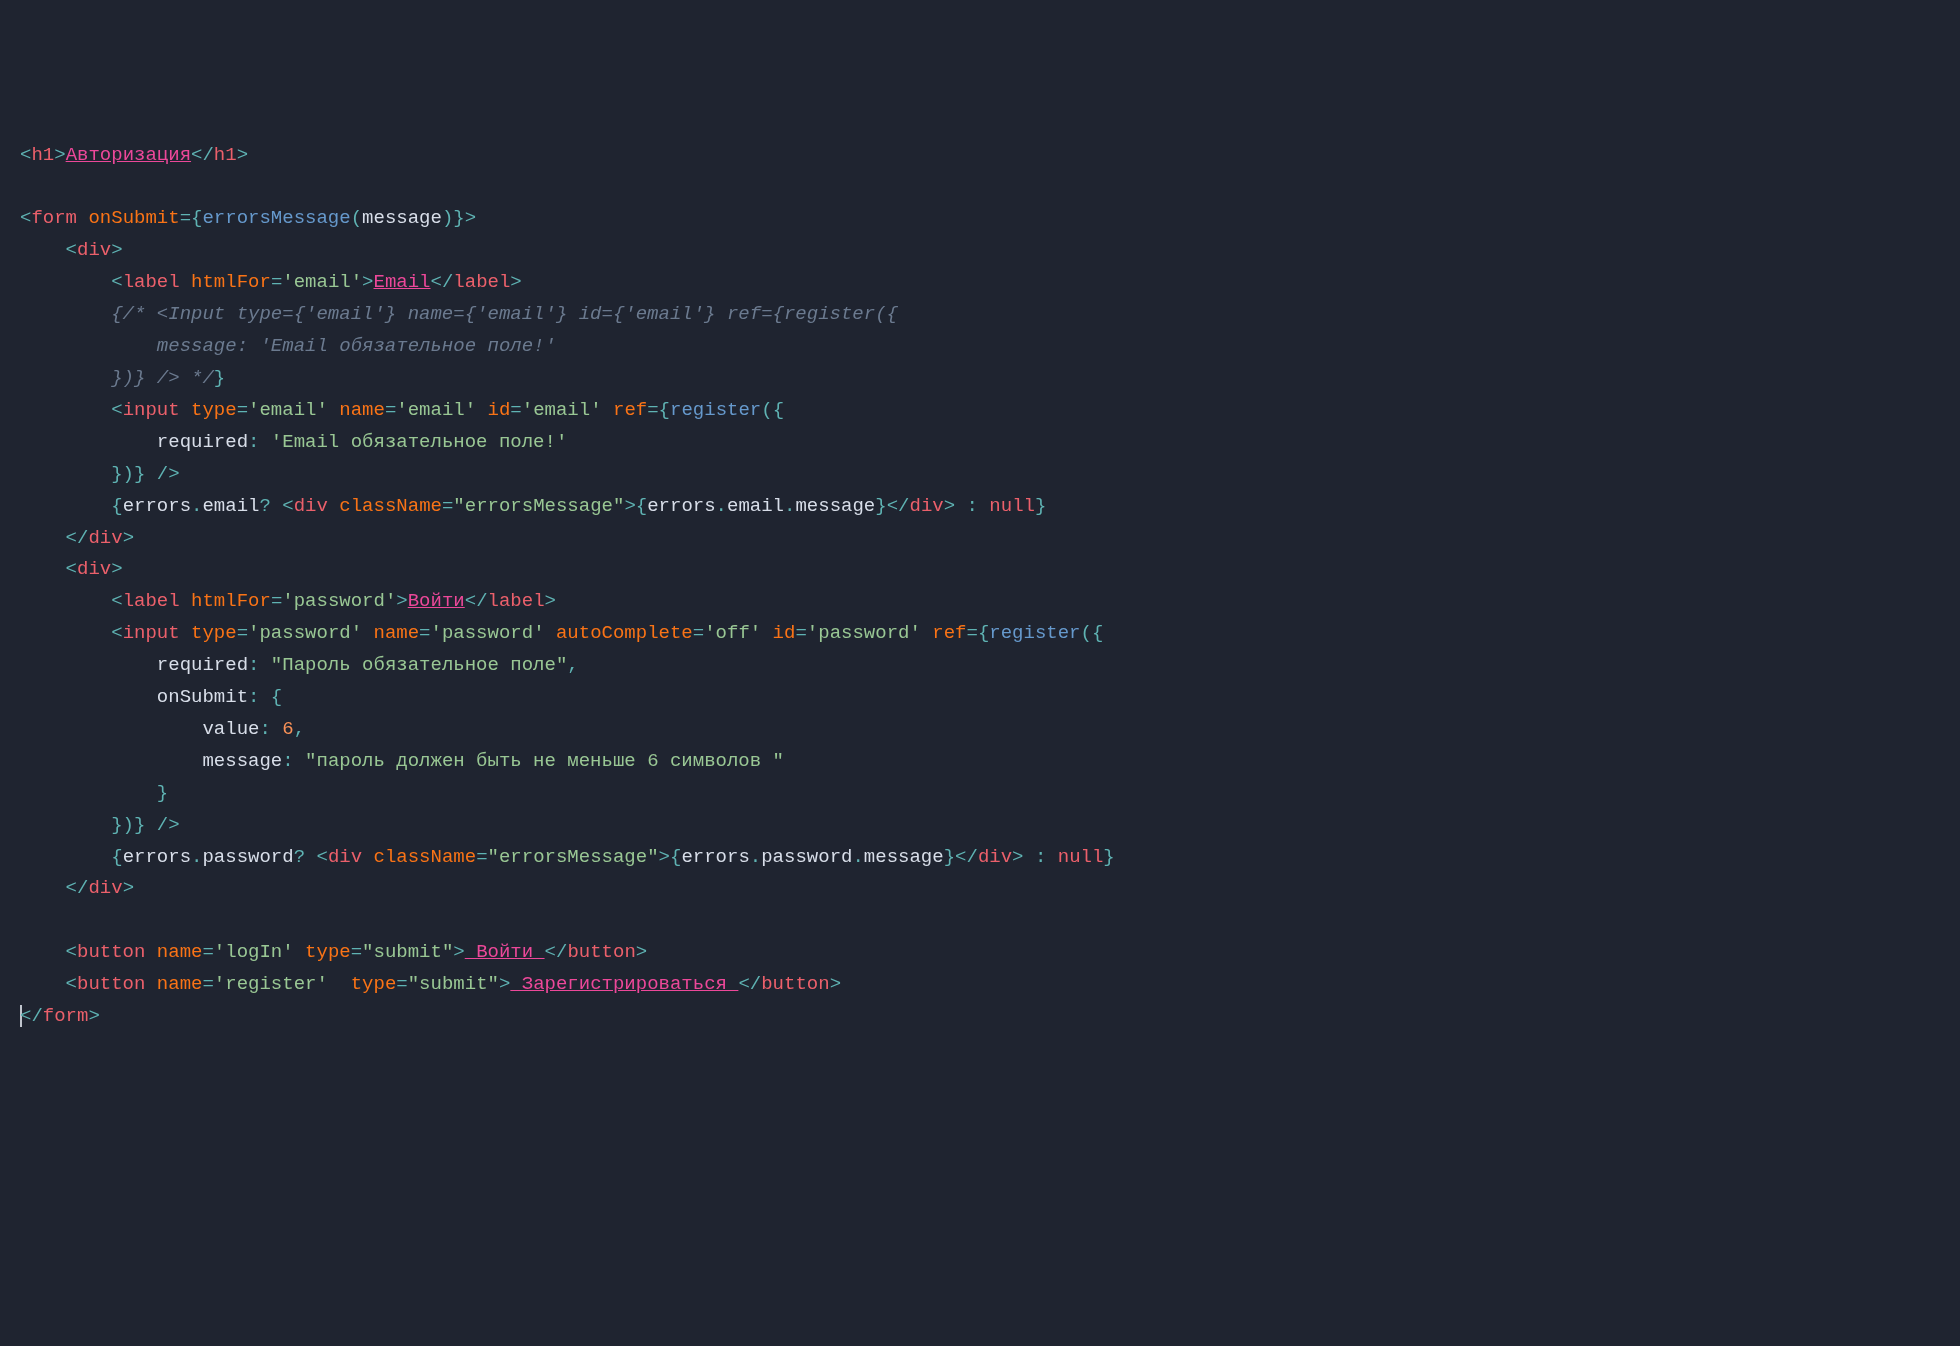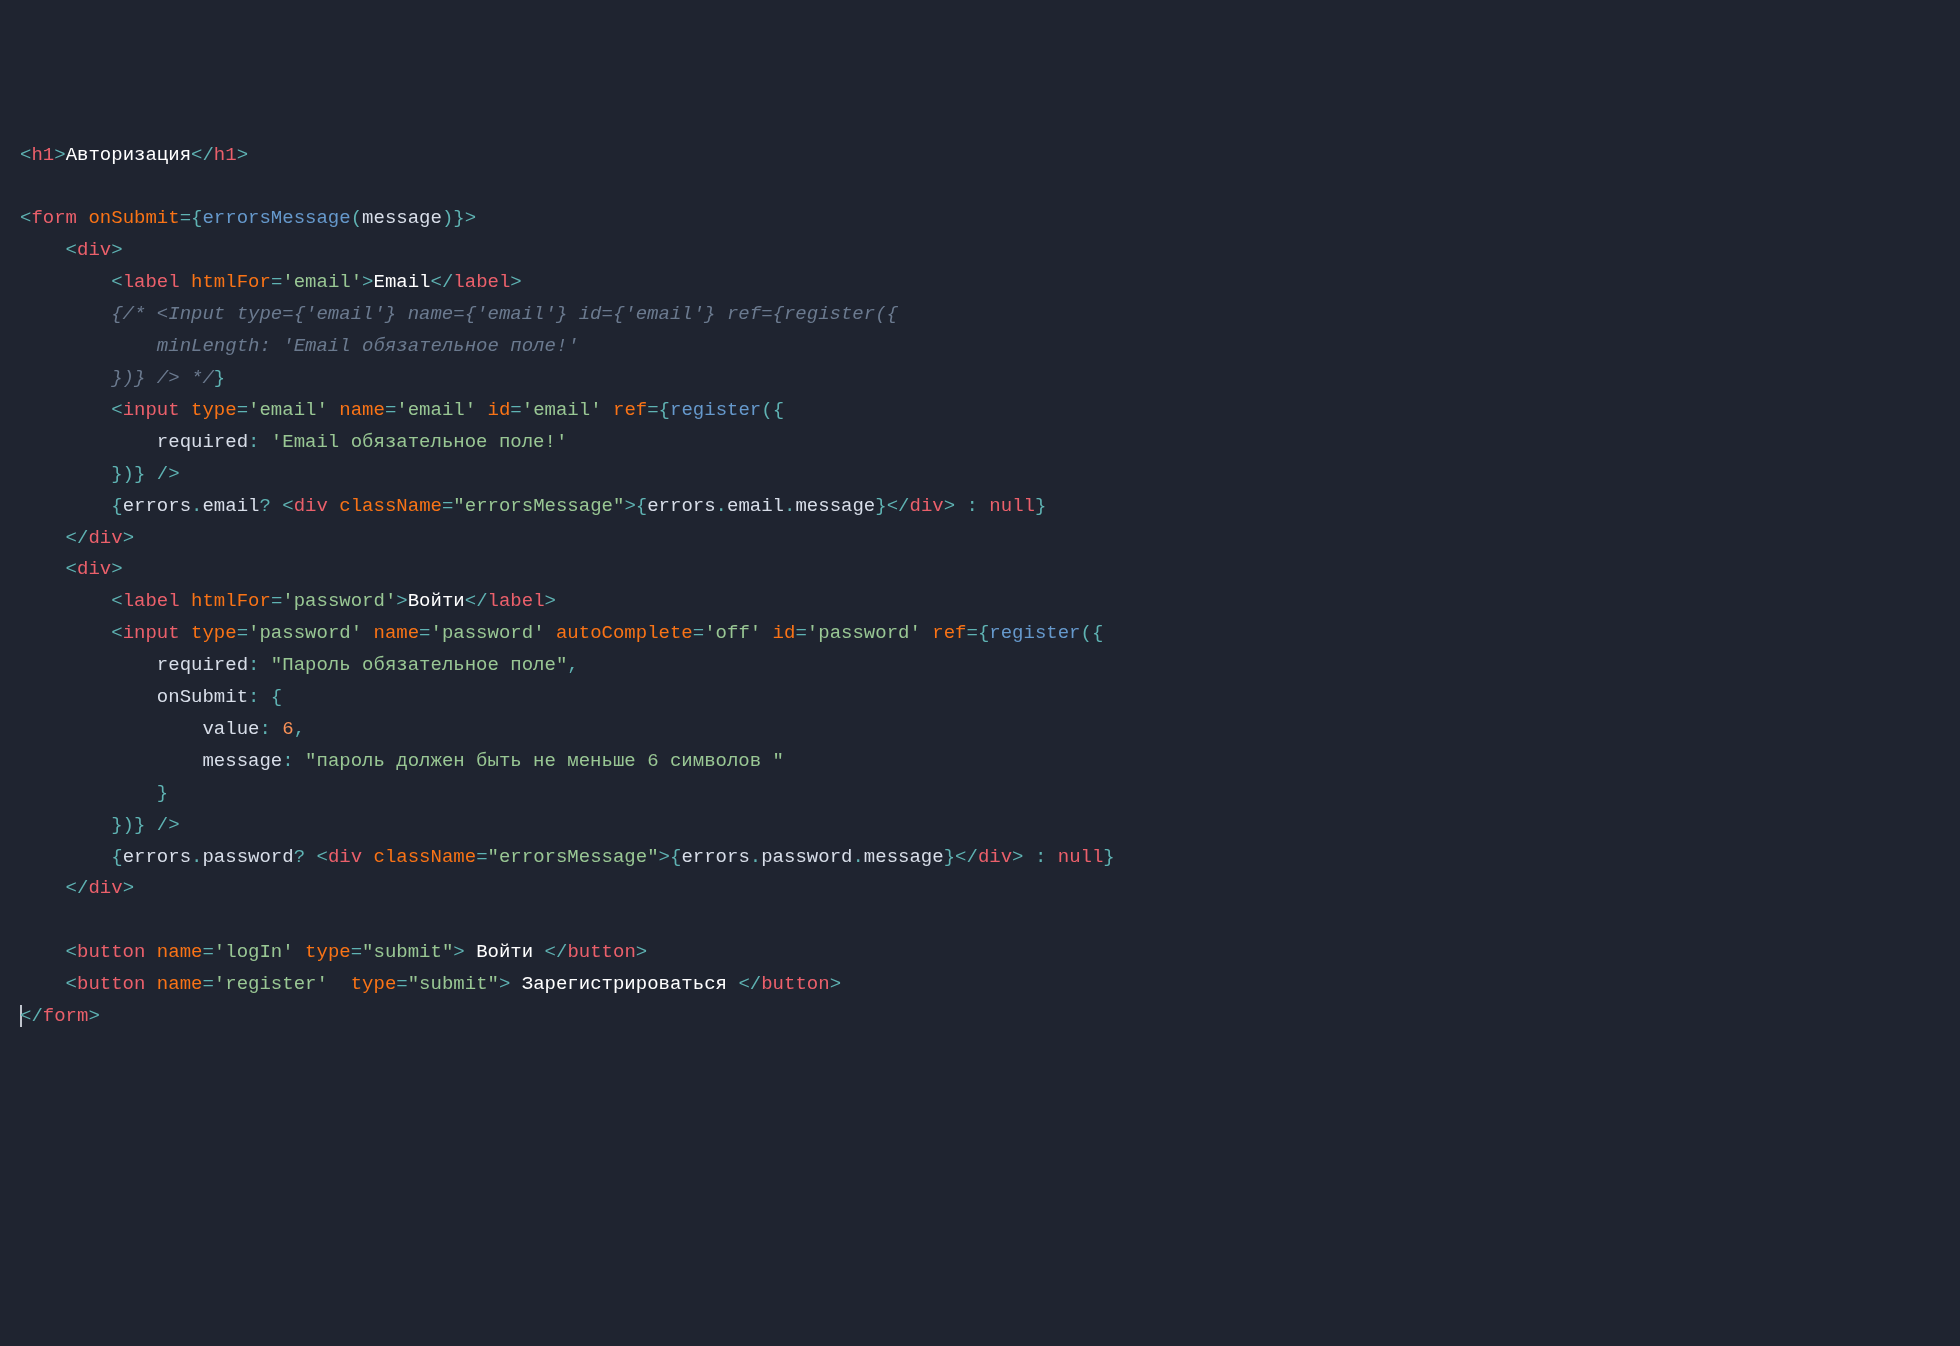--- a/index.html
+++ b/index.html
@@ -17,7 +17,7 @@
   .tag     { color: #eb606b; }  
   .attr    { color: #f97316; }  
   .string  { color: #99c794; }  
-  .text    { color: #ffffff; }  
+  .text    { color: #ec4899; text-decoration: underline; }  
   .func    { color: #6699cc; }  
   .ident   { color: #d8dee9; }  
   .prop    { color: #d8dee9; }  

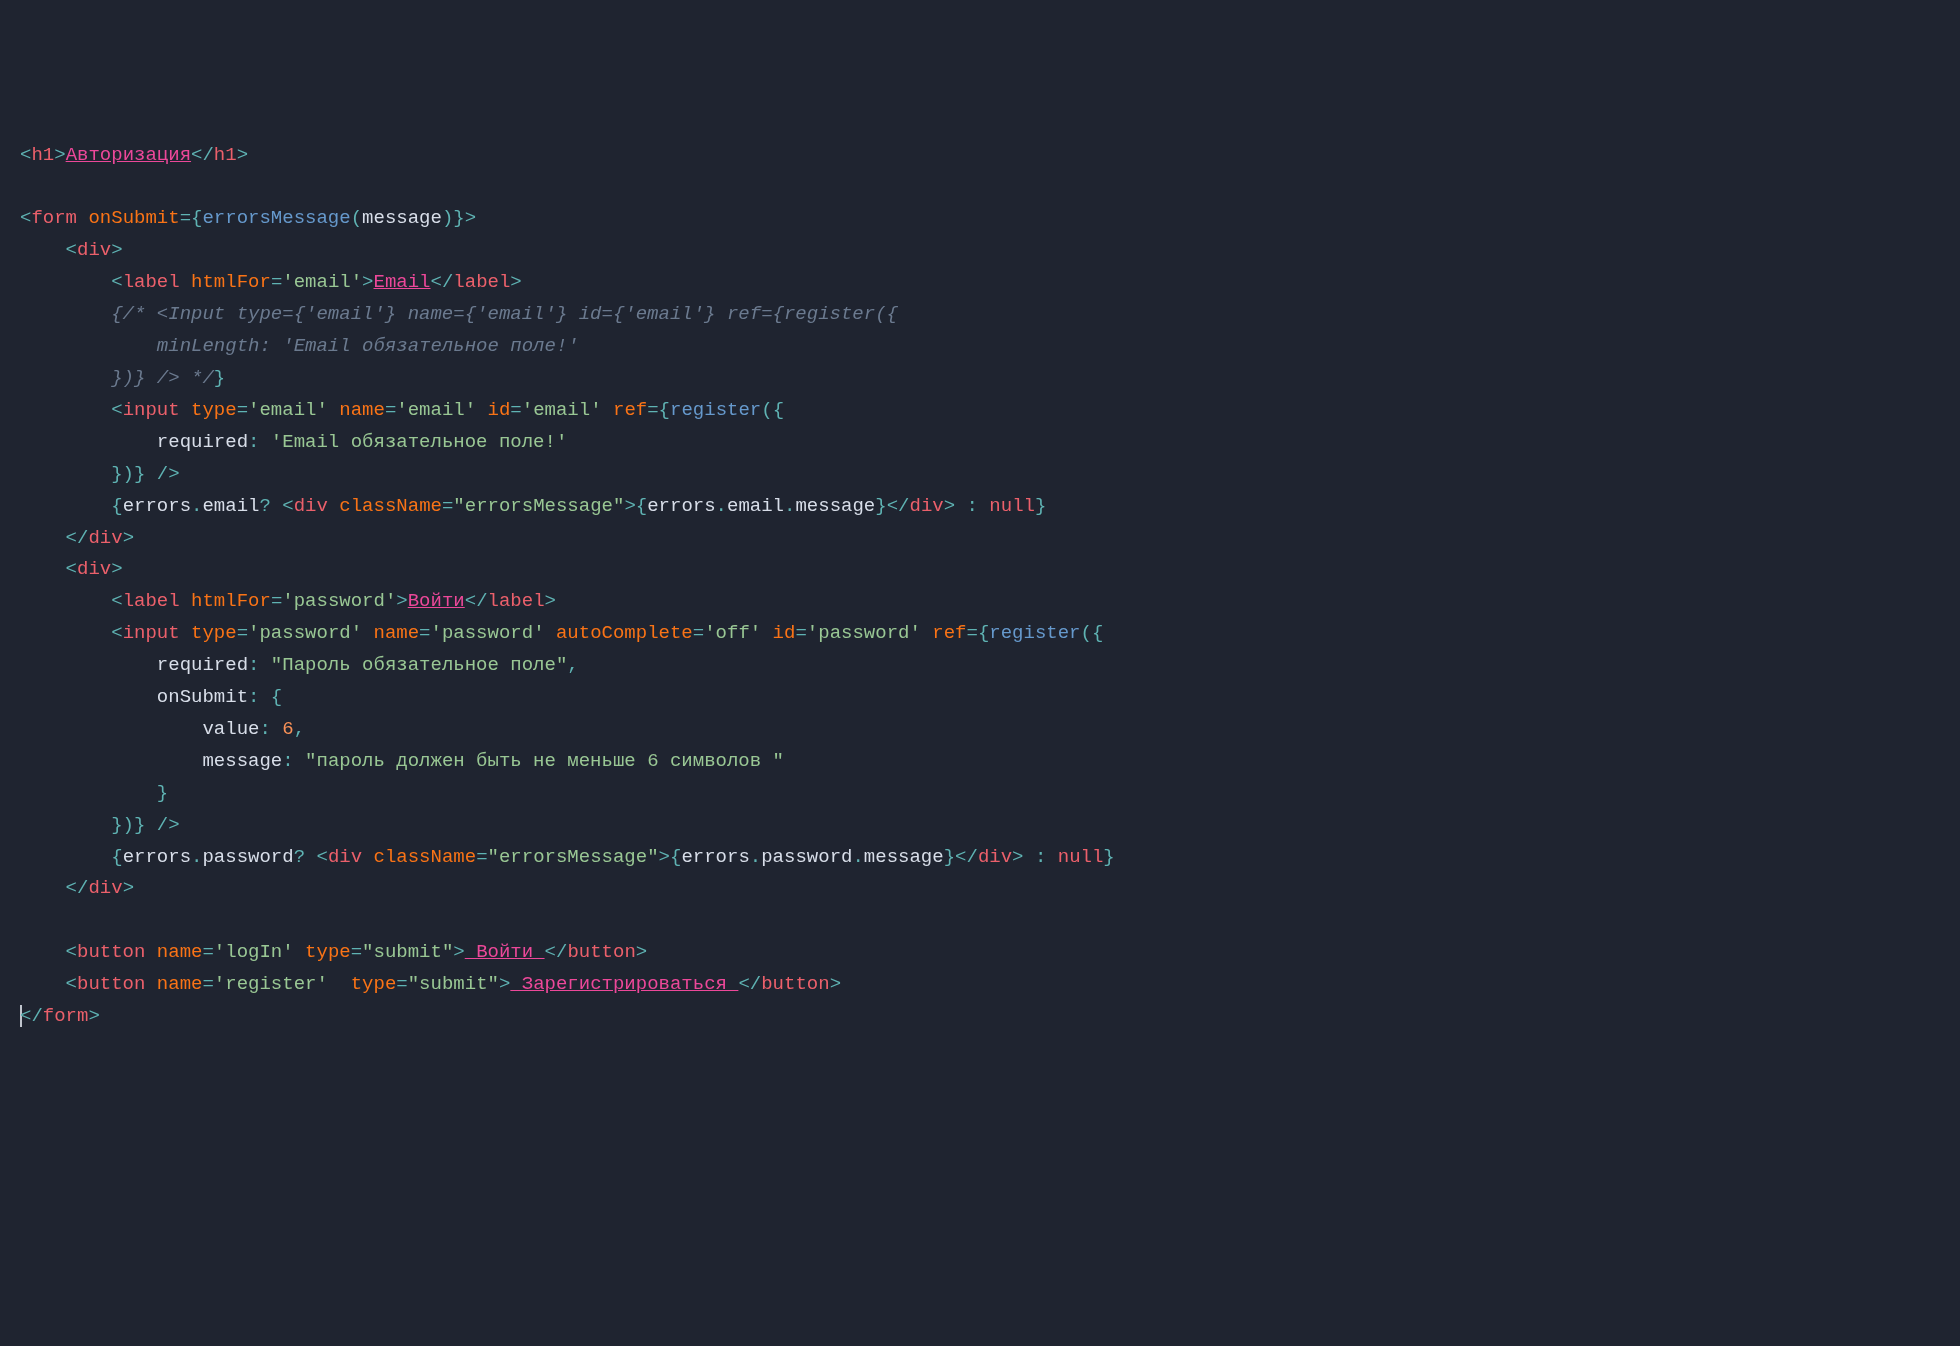--- a/index.html
+++ b/index.html
@@ -44,7 +44,7 @@
     <span class="punct">&lt;</span><span class="tag">div</span><span class="punct">&gt;</span>
         <span class="punct">&lt;</span><span class="tag">label</span> <span class="attr">htmlFor</span><span class="punct">=</span><span class="string">'email'</span><span class="punct">&gt;</span><span class="text">Email</span><span class="punct">&lt;/</span><span class="tag">label</span><span class="punct">&gt;</span>
         <span class="comment"><span>{/* </span><span>&lt;Input type={'email'} name={'email'} id={'email'} ref={register({</span>
-            <span>minLength: 'Email обязательное поле!'</span>
+            <span>message: 'Email обязательное поле!'</span>
         <span>})} /&gt; */</span></span><span class="punct">}</span>
         <span class="punct">&lt;</span><span class="tag">input</span> <span class="attr">type</span><span class="punct">=</span><span class="string">'email'</span> <span class="attr">name</span><span class="punct">=</span><span class="string">'email'</span> <span class="attr">id</span><span class="punct">=</span><span class="string">'email'</span> <span class="attr">ref</span><span class="punct">={</span><span class="func">register</span><span class="punct">({</span>
             <span class="prop">required</span><span class="punct">:</span> <span class="string">'Email обязательное поле!'</span>

